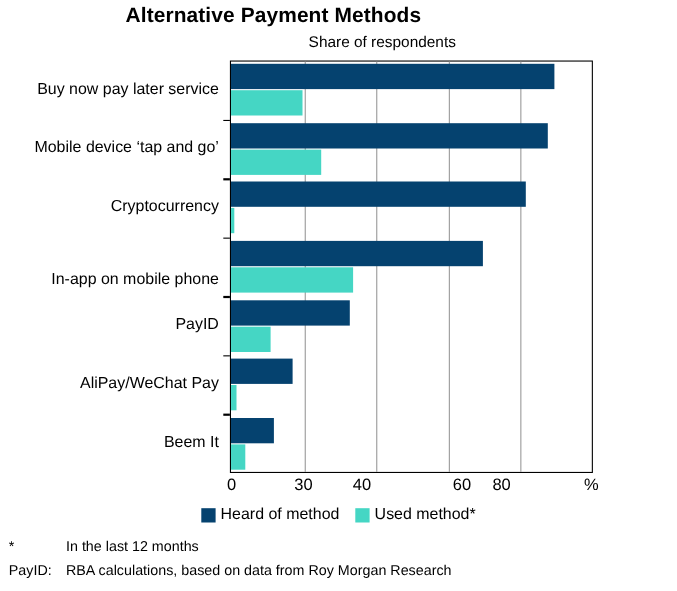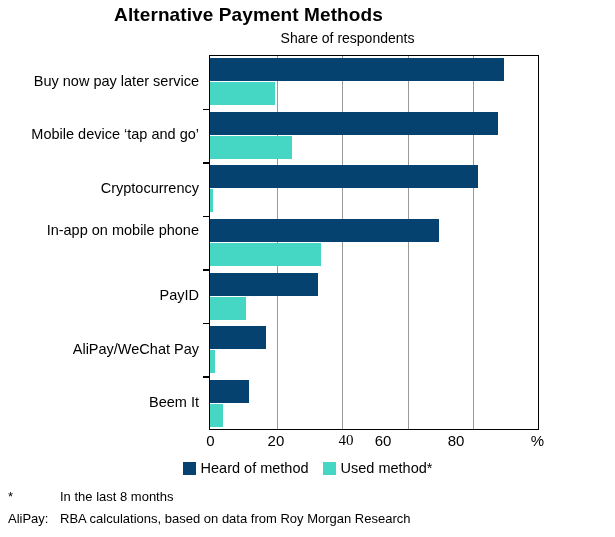--- a/index.html
+++ b/index.html
@@ -183,7 +183,7 @@
       <div class="ycat" style="top: 17.7857px;">Buy now pay later service</div>
       <div class="ycat" style="top: 124.929px;">Cryptocurrency</div>
       <div class="ycat" style="top: 71.3571px;">Mobile device ‘tap and go’</div>
-      <div class="ycat" style="top: 167px;">In-app on mobile phone</div>
+      <div class="ycat" style="top: 191px;">In-app on mobile phone</div>
       <div class="ycat" style="top: 232.071px;">PayID</div>
       <div class="ycat" style="top: 285.643px;">AliPay/WeChat Pay</div>
       <div class="ycat" style="top: 339.214px;">Beem It</div>

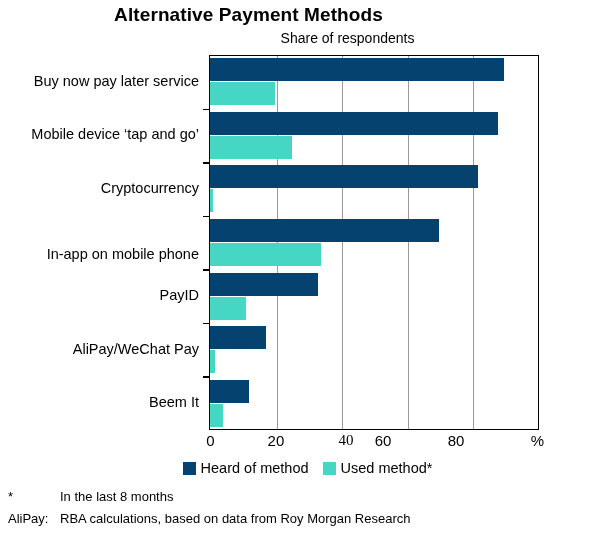--- a/index.html
+++ b/index.html
@@ -224,7 +224,7 @@
 
   <div id="xticklabels">
       <div class="xtick" style="left: 210.5px;">0</div>
-      <div class="xtick" style="left: 275.9px;">20</div>
+      <div class="xtick" style="left: 275.9px;">30</div>
       <div class="xtick" style="left: 346px; font-family: Liberation Serif, serif;">40</div>
       <div class="xtick" style="left: 383px;">60</div>
       <div class="xtick" style="left: 456px;">80</div>

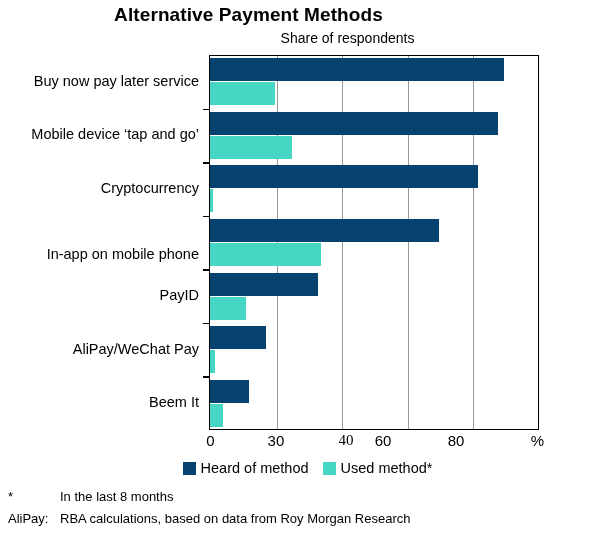--- a/index.html
+++ b/index.html
@@ -225,7 +225,7 @@
   <div id="xticklabels">
       <div class="xtick" style="left: 210.5px;">0</div>
       <div class="xtick" style="left: 275.9px;">30</div>
-      <div class="xtick" style="left: 346px; font-family: Liberation Serif, serif;">40</div>
+      <div class="xtick" style="left: 329px;">40</div>
       <div class="xtick" style="left: 383px;">60</div>
       <div class="xtick" style="left: 456px;">80</div>
       <div class="xtick" style="left: 537.5px;">%</div>

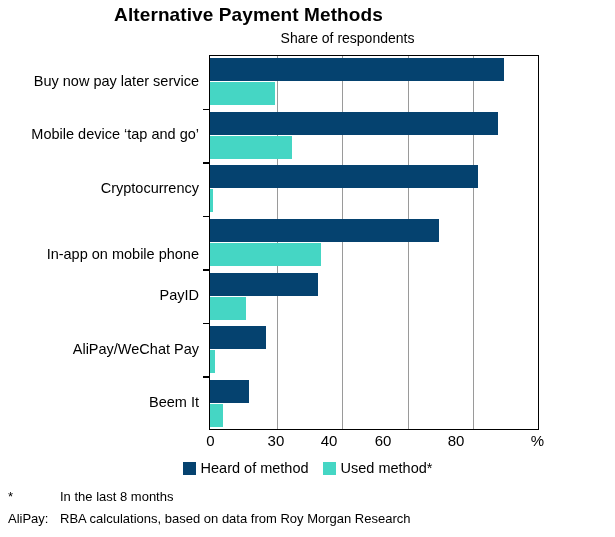--- a/index.html
+++ b/index.html
@@ -226,7 +226,7 @@
       <div class="xtick" style="left: 210.5px;">0</div>
       <div class="xtick" style="left: 275.9px;">30</div>
       <div class="xtick" style="left: 329px;">40</div>
-      <div class="xtick" style="left: 383px;">60</div>
+      <div class="xtick" style="left: 420px;">60</div>
       <div class="xtick" style="left: 456px;">80</div>
       <div class="xtick" style="left: 537.5px;">%</div>
     </div>

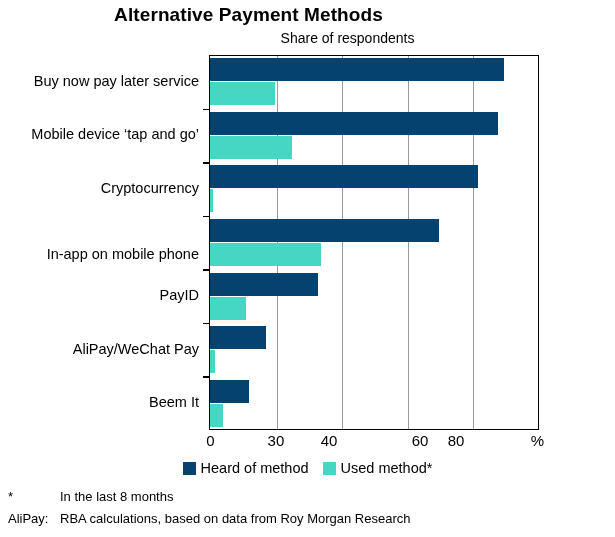--- a/index.html
+++ b/index.html
@@ -245,7 +245,7 @@
   <div id="footnotes">
       <div class="footnote-row">
         <span class="footnote-marker">*</span>
-        <span class="footnote-text">In the last 8 months</span>
+        <span class="footnote-text">In the last 12 months</span>
       </div>
       <div class="footnote-row">
         <span class="footnote-marker">AliPay:</span>

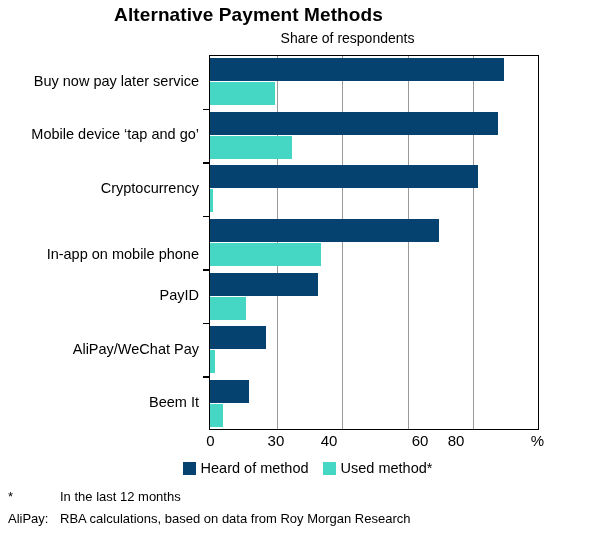--- a/index.html
+++ b/index.html
@@ -248,7 +248,7 @@
         <span class="footnote-text">In the last 12 months</span>
       </div>
       <div class="footnote-row">
-        <span class="footnote-marker">AliPay:</span>
+        <span class="footnote-marker">PayID:</span>
         <span class="footnote-text">RBA calculations, based on data from Roy Morgan Research</span>
       </div>
     </div>

